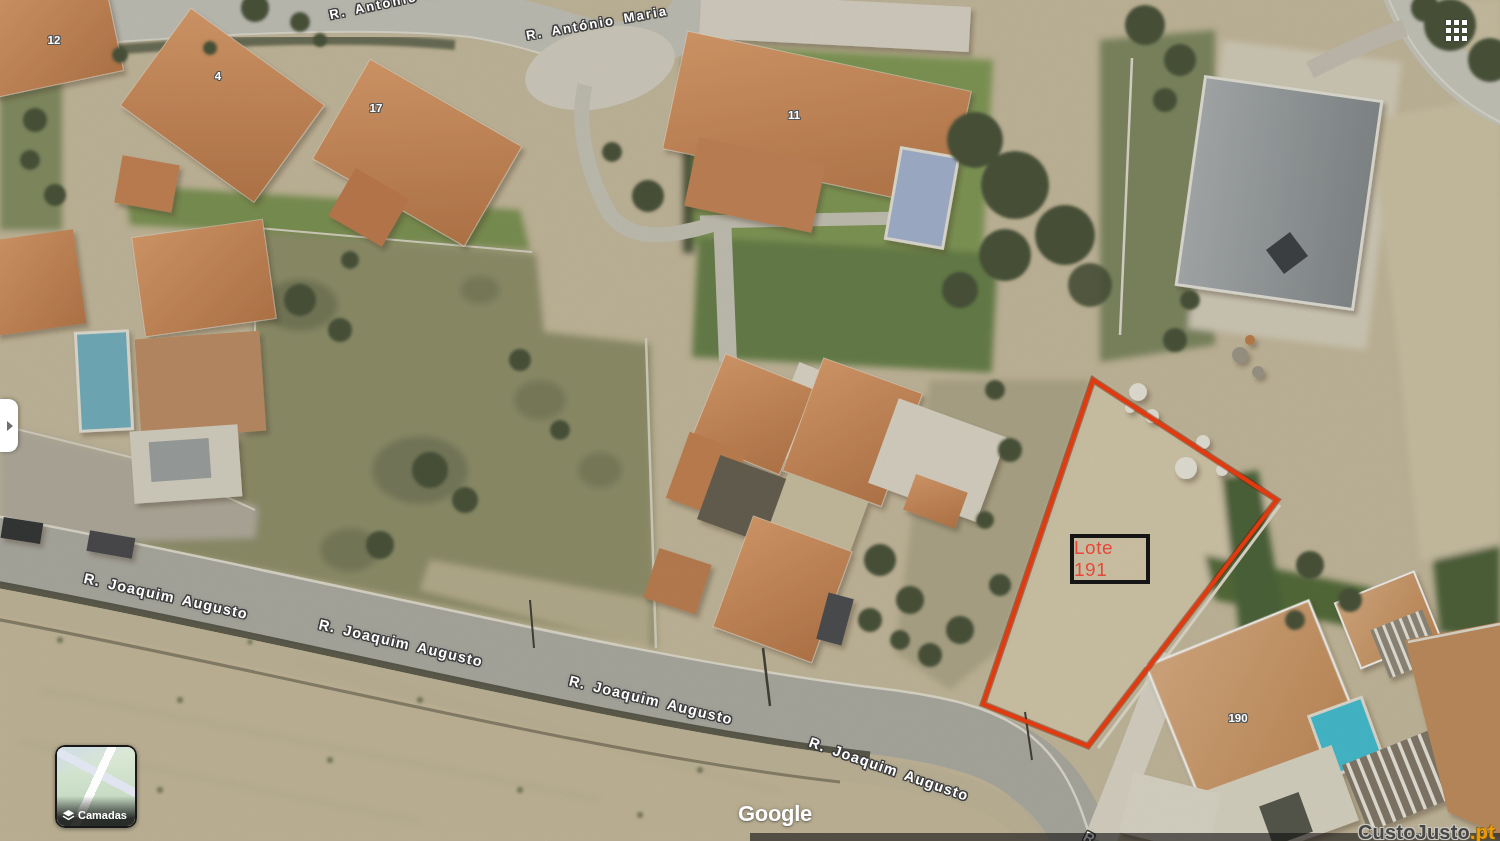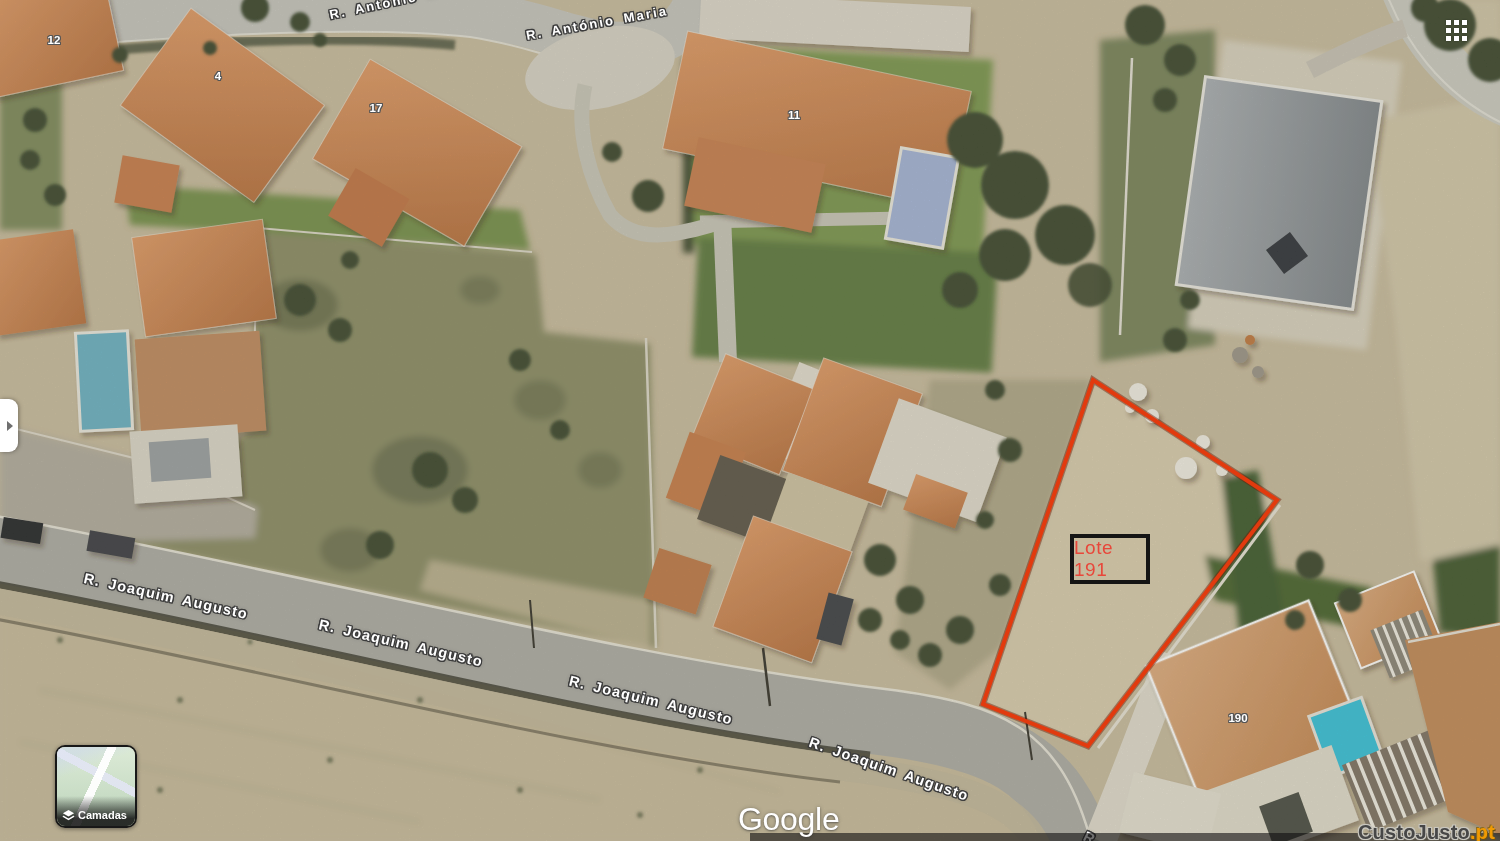--- a/index.html
+++ b/index.html
@@ -47,7 +47,7 @@
   .layers-caption span{color:#fff;font-size:11px;font-weight:bold;line-height:13px;}
   .layers-caption svg{flex:0 0 auto;}
 
-  .google-logo{position:absolute;left:738px;top:801px;z-index:9;color:#fff;font-size:32px;font-weight:normal;
+  .google-logo{position:absolute;left:738px;top:801px;z-index:9;color:#fff;font-size:22px;font-weight:bold;
     letter-spacing:-.3px;text-shadow:0 1px 2px rgba(60,60,60,.6),0 0 4px rgba(0,0,0,.25);}
 
   .attribution-bar{position:absolute;left:750px;right:0;top:833px;height:8px;z-index:8;

